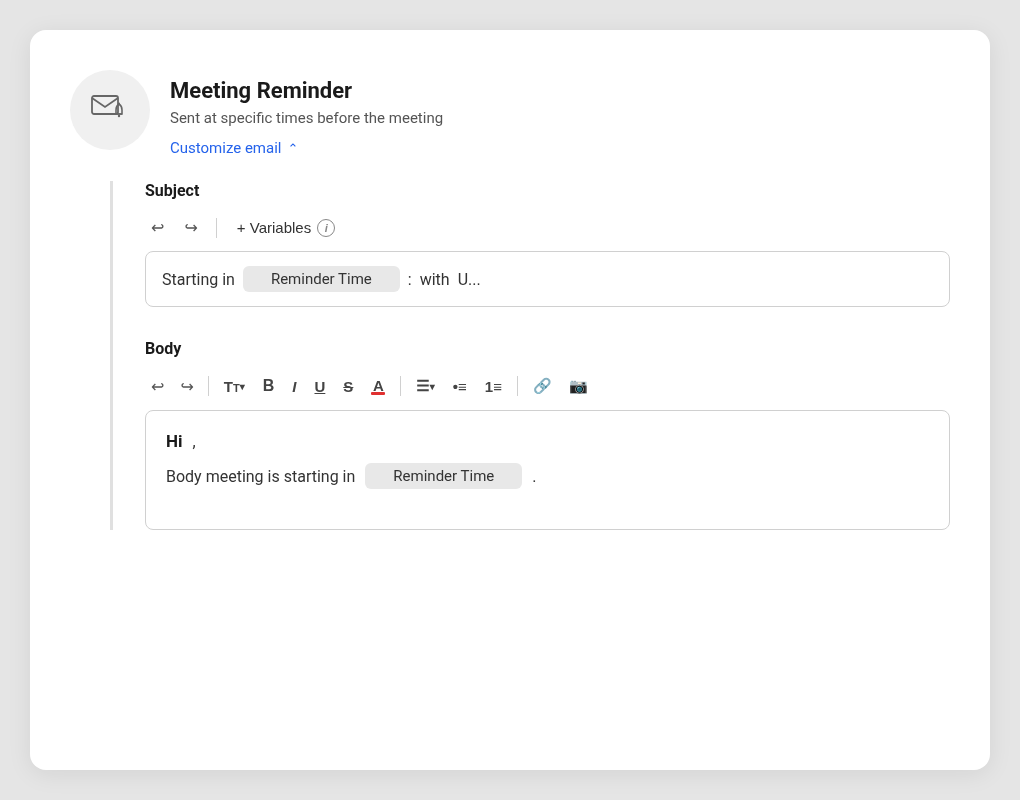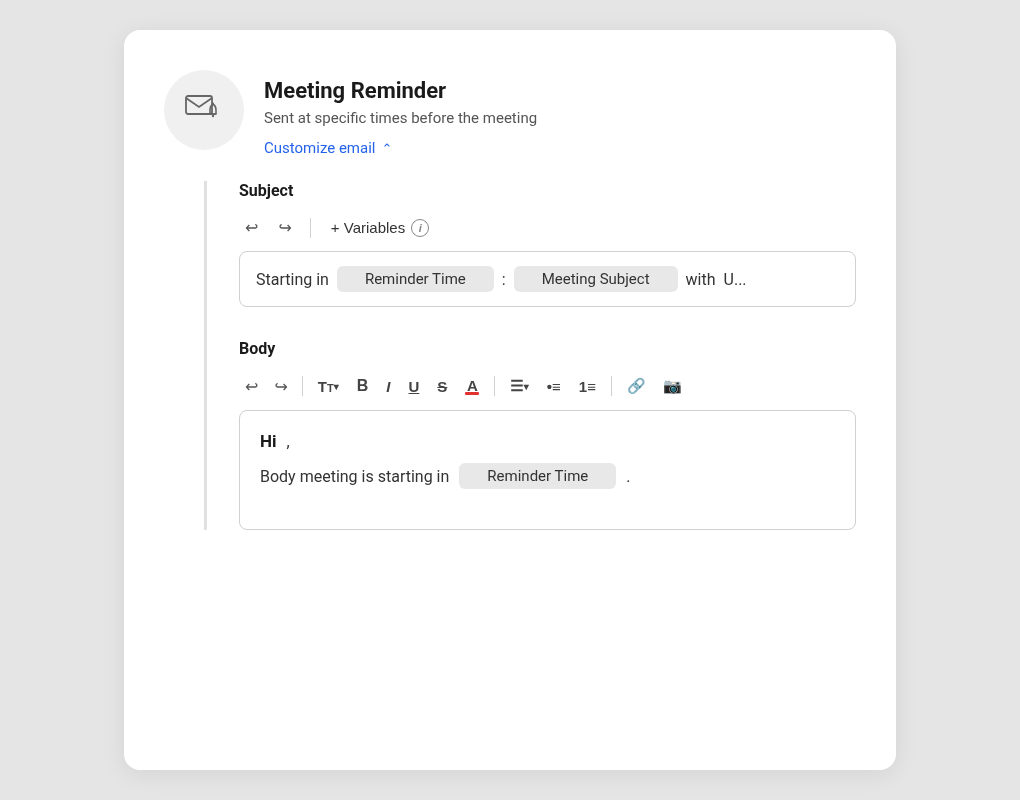--- a/index.html
+++ b/index.html
@@ -21,7 +21,7 @@
     .card {
       background: #ffffff;
       border-radius: 16px;
-      width: 772px;
+      width: 960px;
       min-height: 740px;
       padding: 40px 40px 40px 40px;
       box-shadow: 0 4px 24px rgba(0,0,0,0.08);

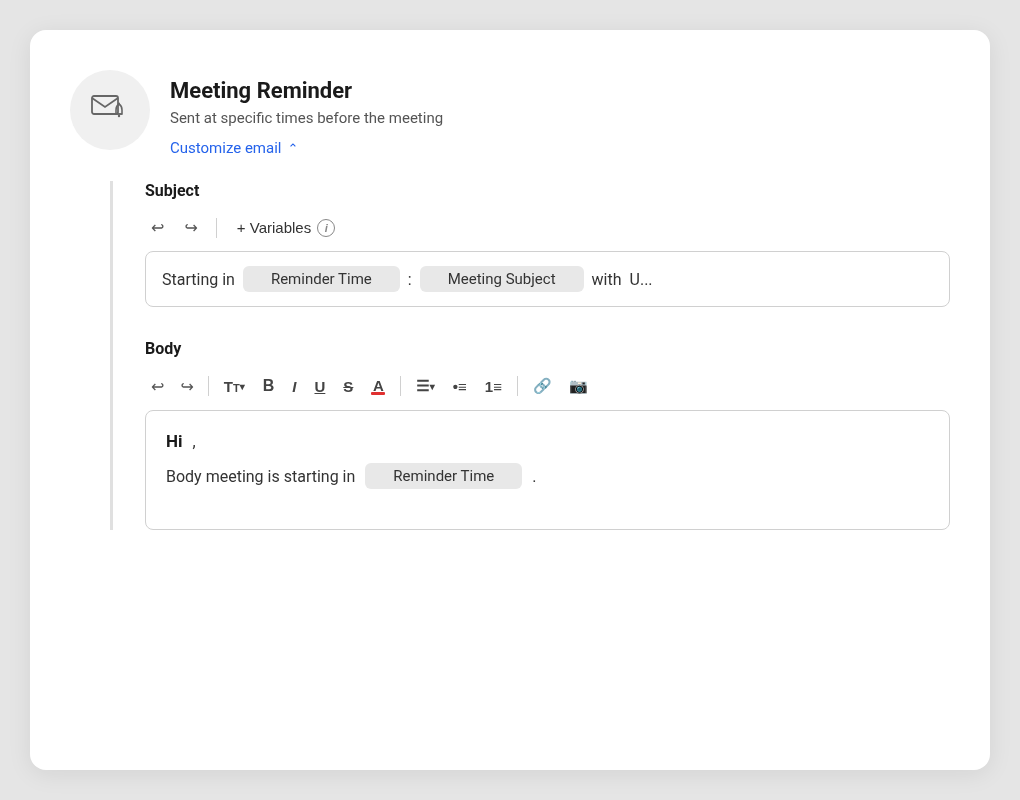--- a/index.html
+++ b/index.html
@@ -307,7 +307,6 @@
       <span class="plain-text">Starting in</span>
       <span class="tag-pill">Reminder Time</span>
       <span class="colon">:</span>
-      <span class="tag-pill">Meeting Subject</span>
       <span class="plain-text">with</span>
       <span class="plain-text">U...</span>
     </div>

